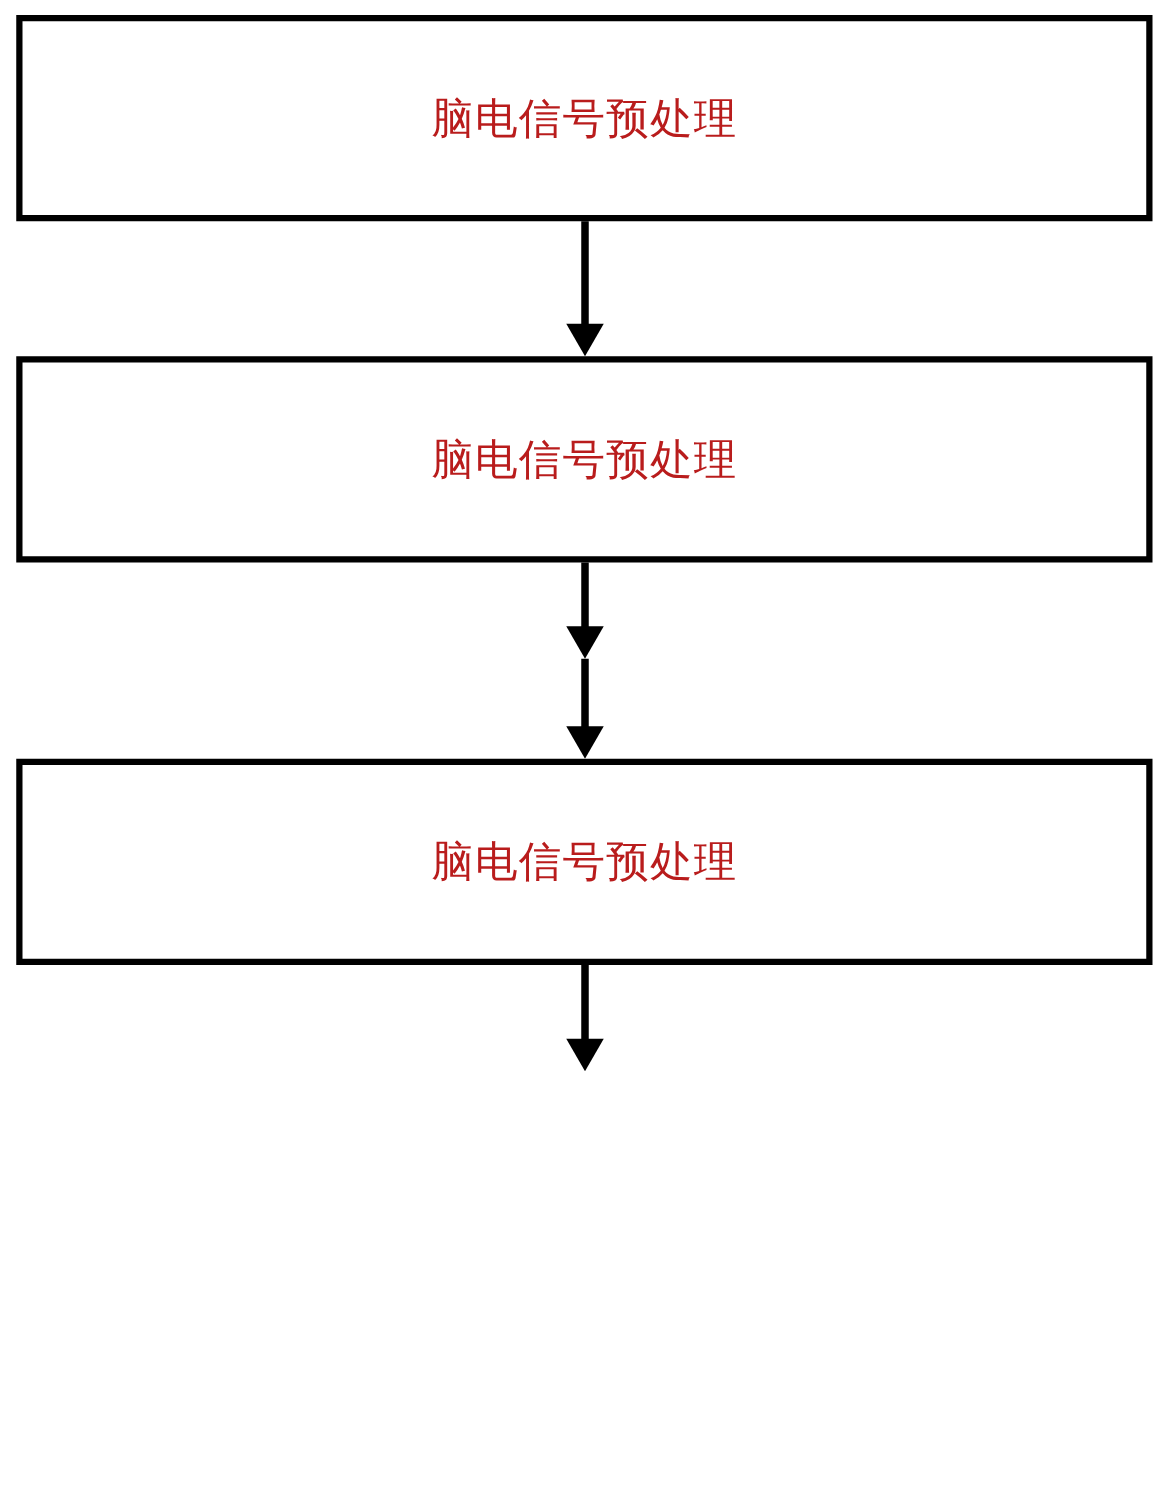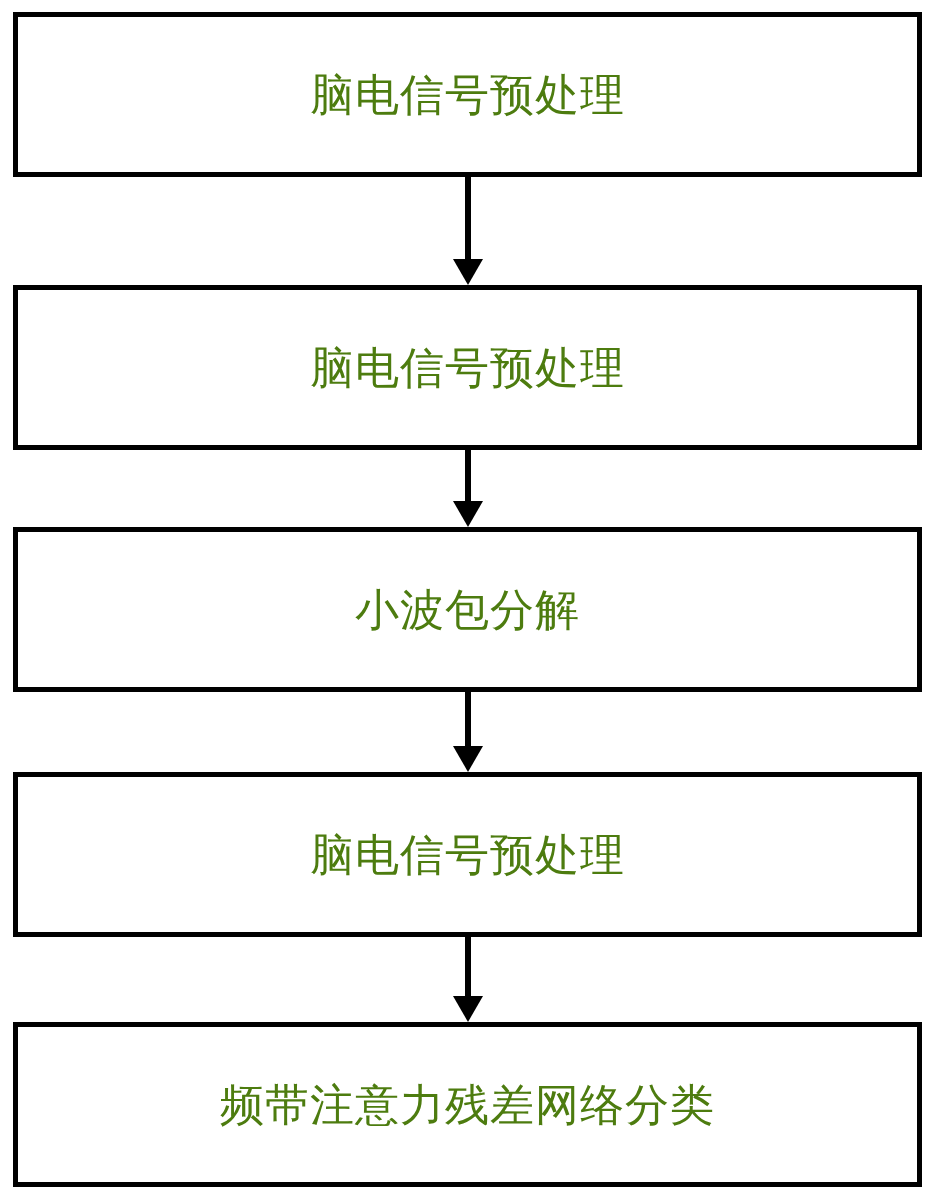--- a/index.html
+++ b/index.html
@@ -35,10 +35,10 @@
     flex: 0 0 auto;
   }
   .node-label {
-    font-size: 44px;
+    font-size: 34px;
     line-height: 1;
     letter-spacing: 1px;
-    color: #4d7c0f;
+    color: #b91c1c;
     white-space: nowrap;
   }
   .arrow {

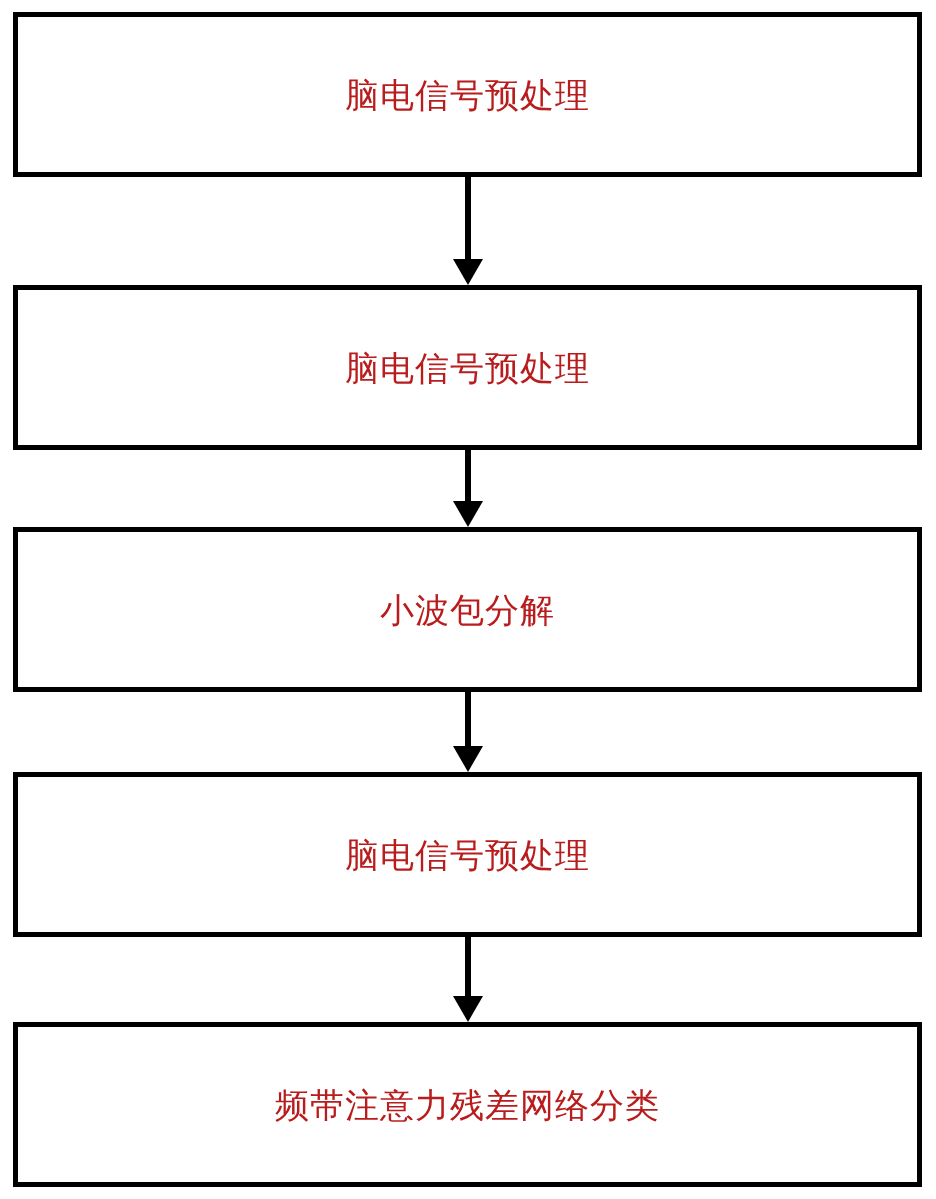--- a/index.html
+++ b/index.html
@@ -89,9 +89,6 @@
     <div class="arrow-head"></div>
   </div>
 
-  <div class="node">
-    <span class="node-label">小波包分解</span>
-  </div>
 
   <div class="arrow arrow-3">
     <div class="arrow-stem"></div>

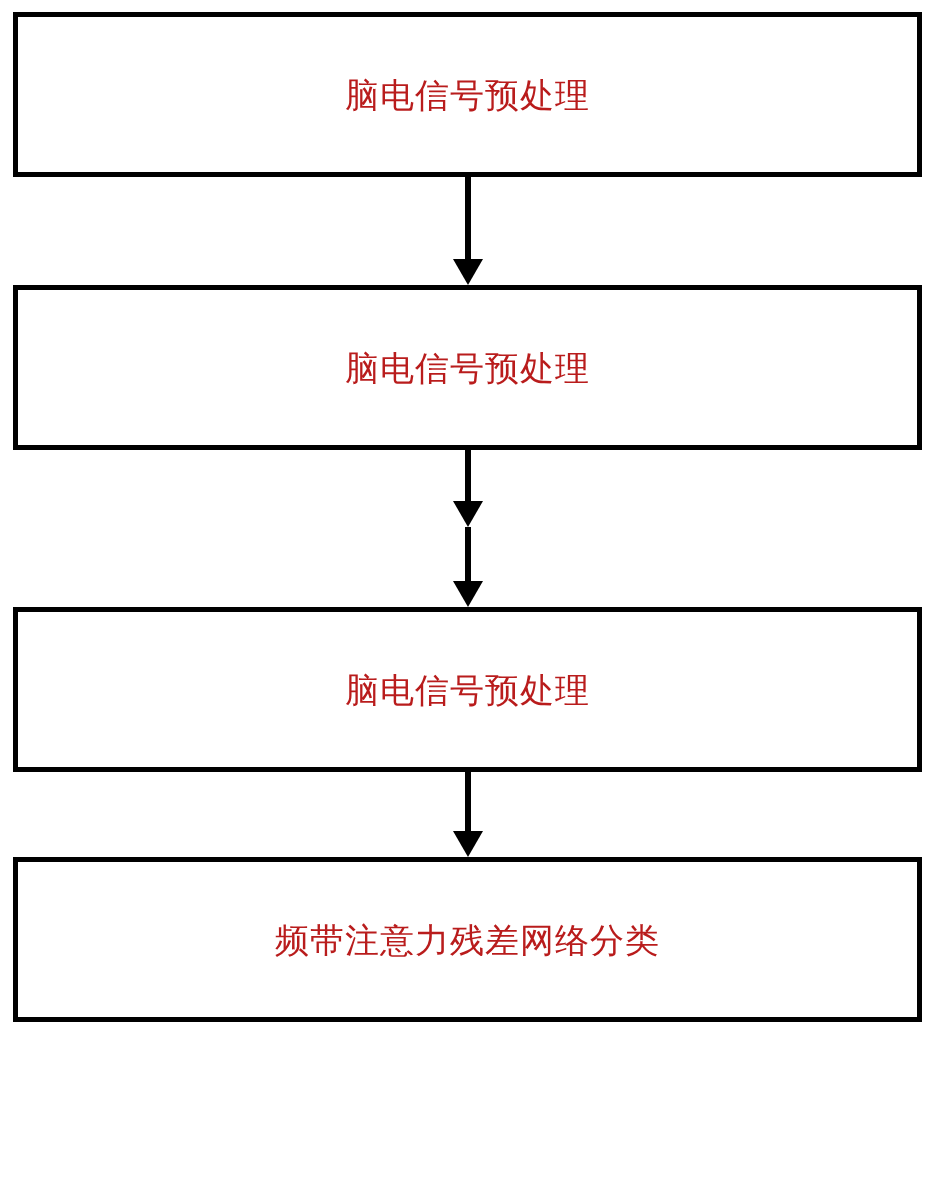--- a/index.html
+++ b/index.html
@@ -104,9 +104,6 @@
     <div class="arrow-head"></div>
   </div>
 
-  <div class="node">
-    <span class="node-label">频带注意力残差网络分类</span>
-  </div>
 
 </div>
 

